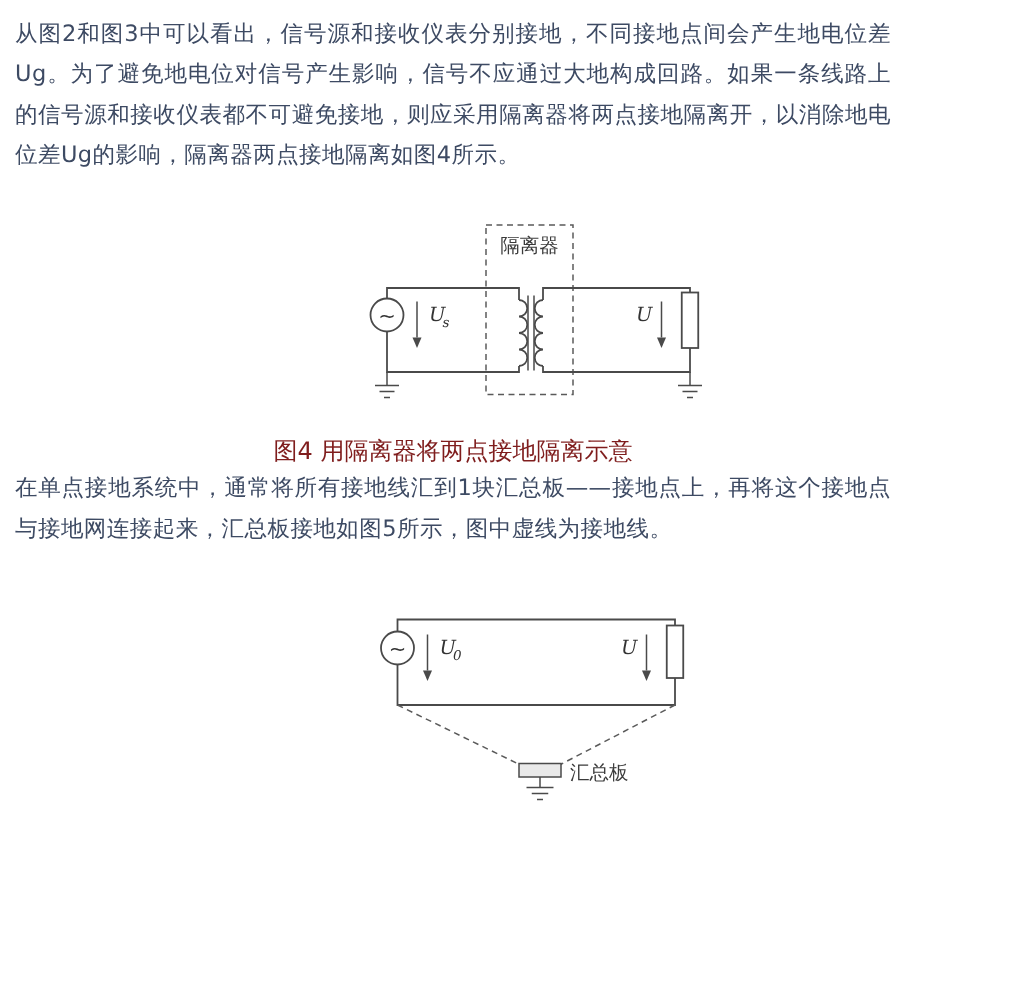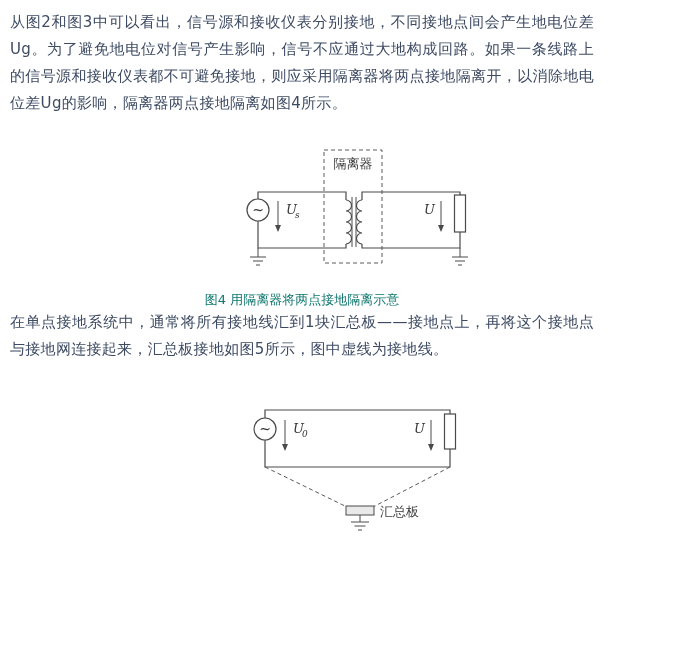--- a/index.html
+++ b/index.html
@@ -17,7 +17,7 @@
   .para-1 { margin-bottom: 30px; }
   .para-2 { margin-bottom: 24px; }
   figure { margin: 0; text-align: center; }
-  figcaption { font-size: 13px; color: #0f766e; }
+  figcaption { font-size: 16px; color: #7f1d1d; }
   .cap-4 { margin-top: 12px; }
   .cap-5 { margin-top: 20px; }
   svg { display: block; margin: 0 auto; }

